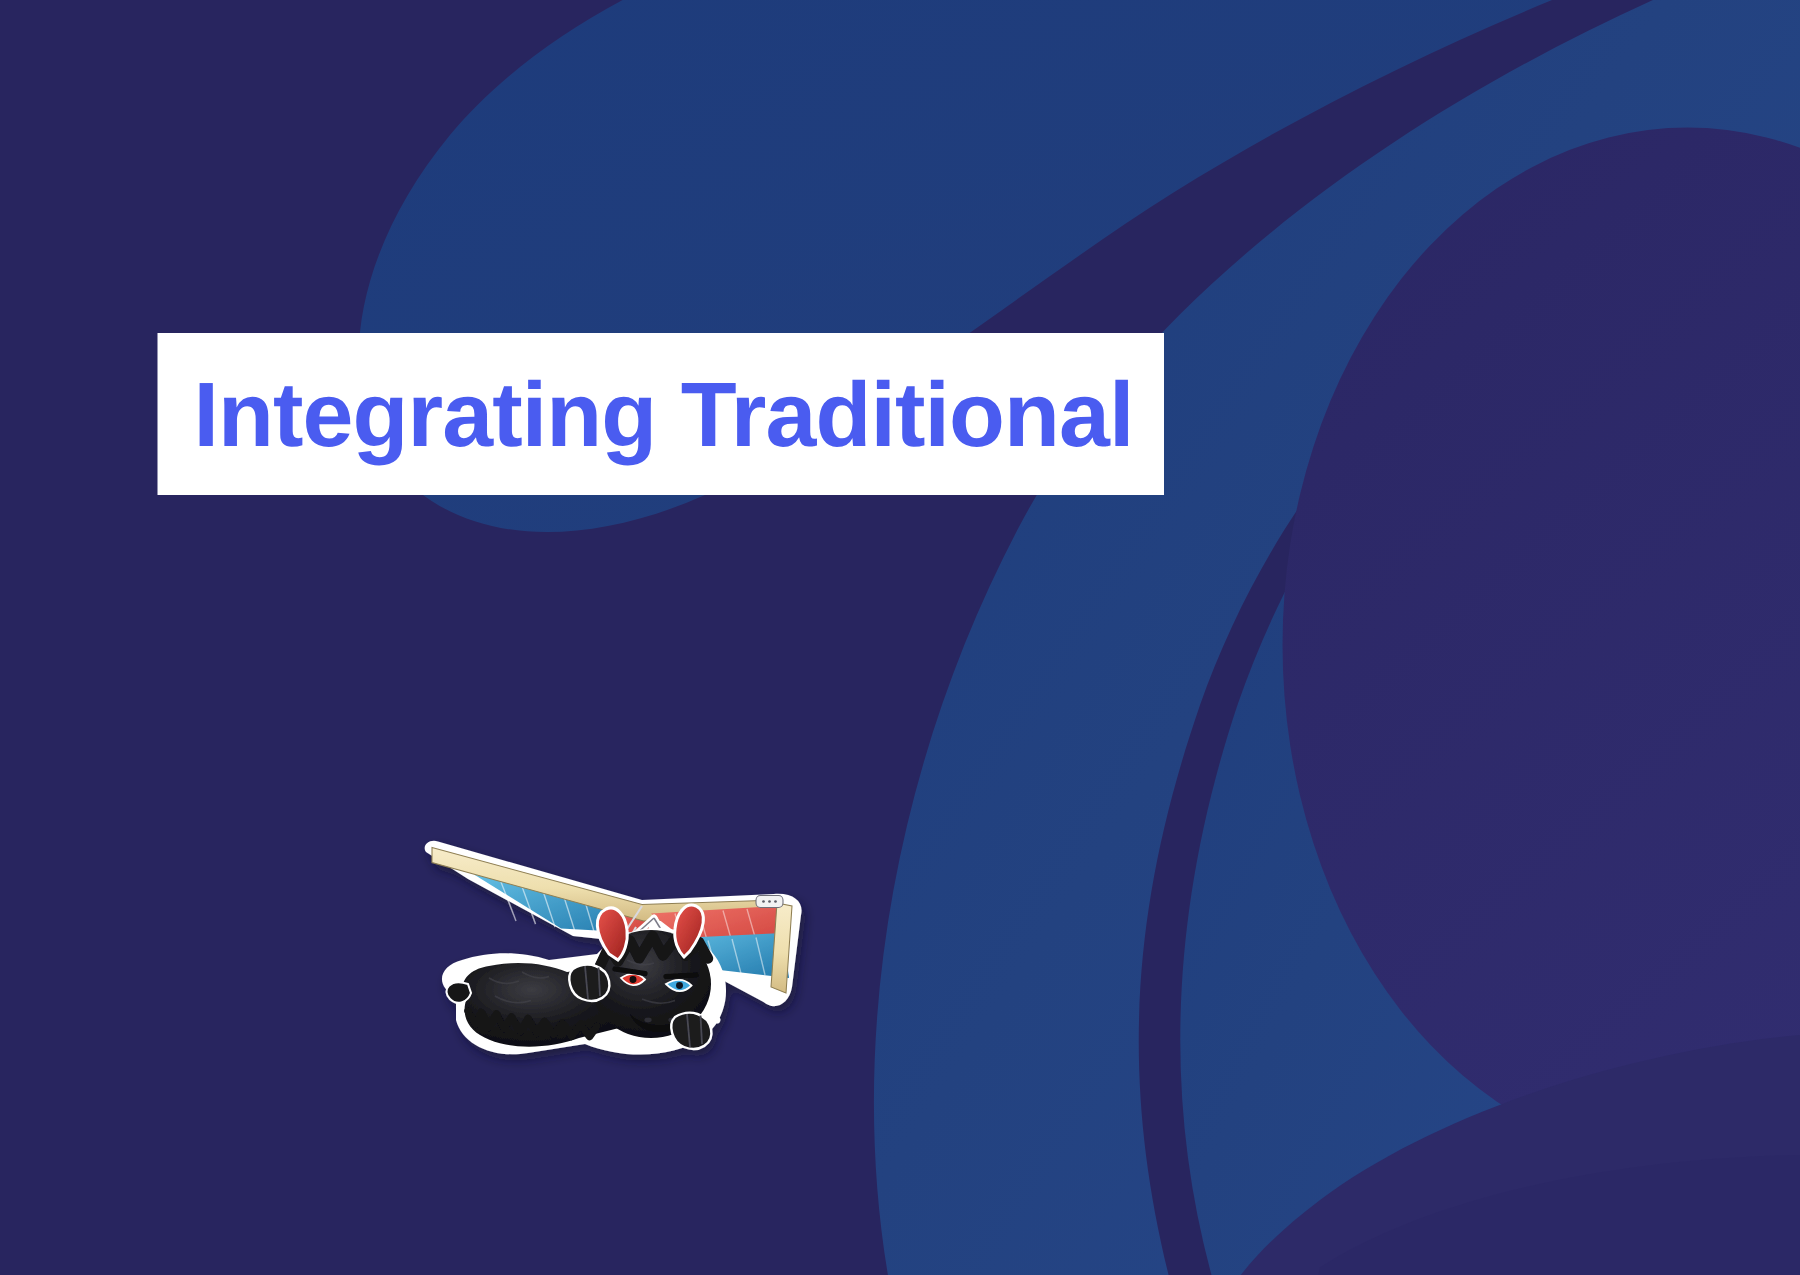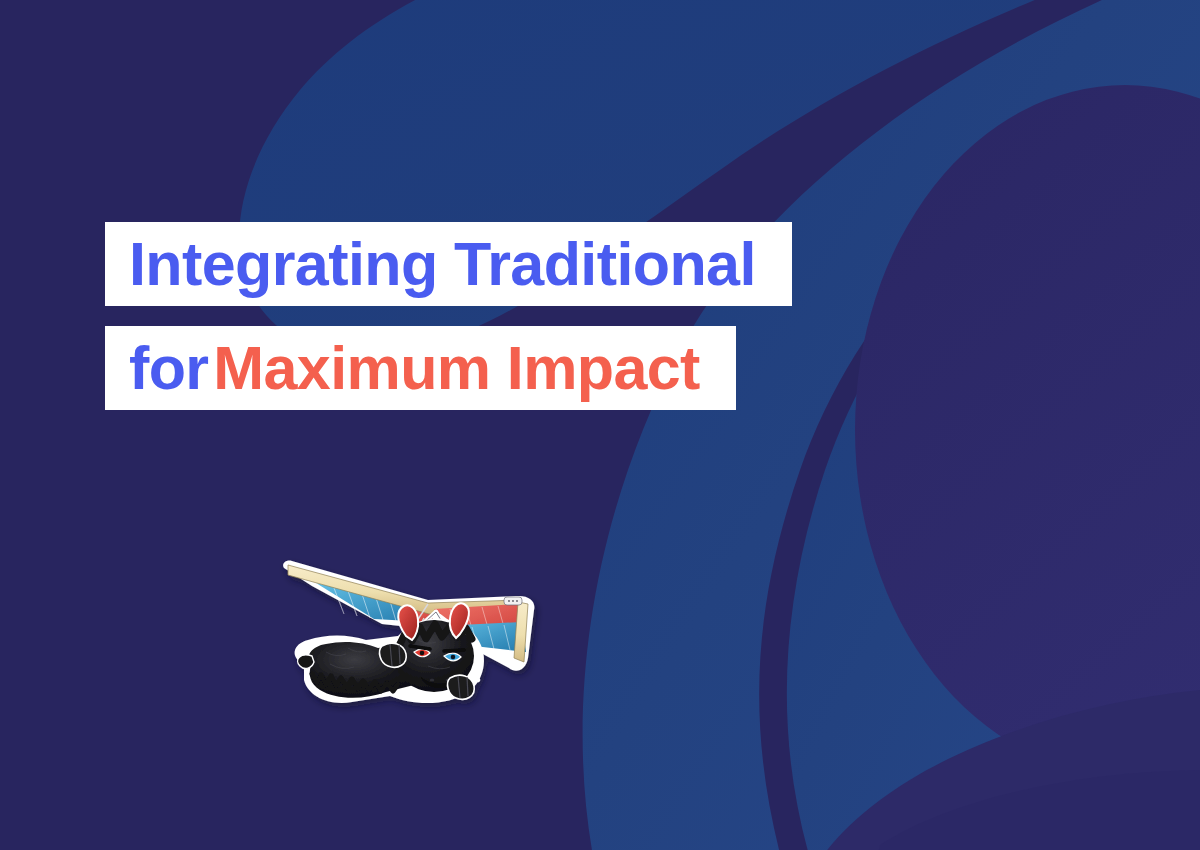--- a/index.html
+++ b/index.html
@@ -46,11 +46,11 @@
 
   .headline-line {
     background: #ffffff;
-    height: 84px;
+    height: 108px;
     display: flex;
     align-items: center;
     box-sizing: border-box;
-    padding: 0 36px 0 24px;
+    padding: 0 20px 0 24px;
     white-space: nowrap;
   }
 

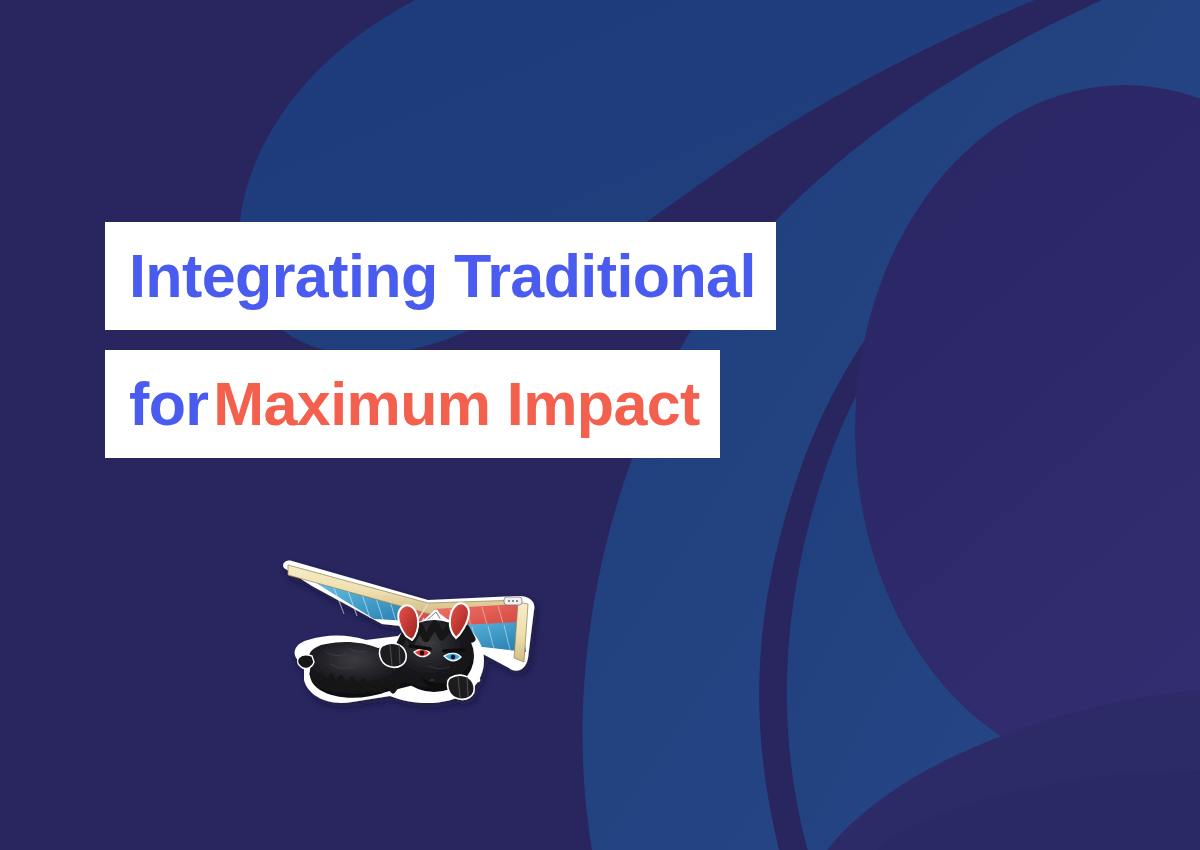--- a/index.html
+++ b/index.html
@@ -158,11 +158,6 @@
     </div>
 
 
-    <div class="headline-line">
-      <span class="headline-text">for</span>
-      <span class="spacer"></span>
-      <span class="headline-text accent">Maximum Impact</span>
-    </div>
 
   </div>
 

